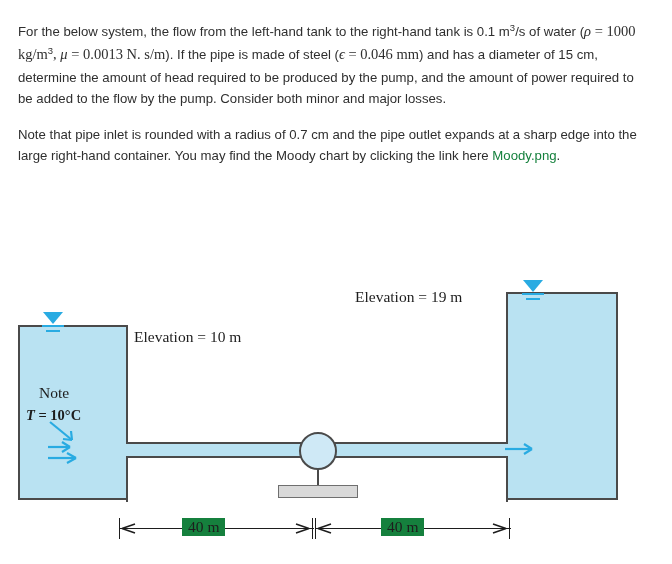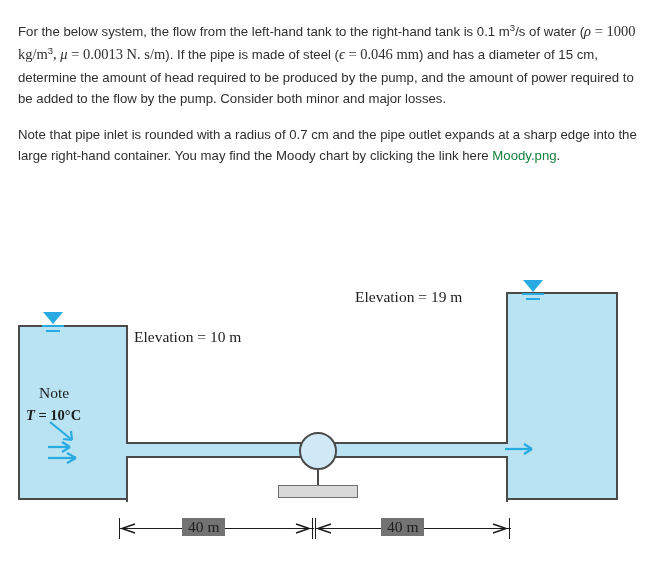--- a/index.html
+++ b/index.html
@@ -254,7 +254,7 @@
     font-family: "Liberation Serif", serif;
     font-size: 15.5px;
     color: #1d1d1d;
-    background: #737373;
+    background: #15803d;
     padding: 0 6px;
     top: -0.5px;
   }

